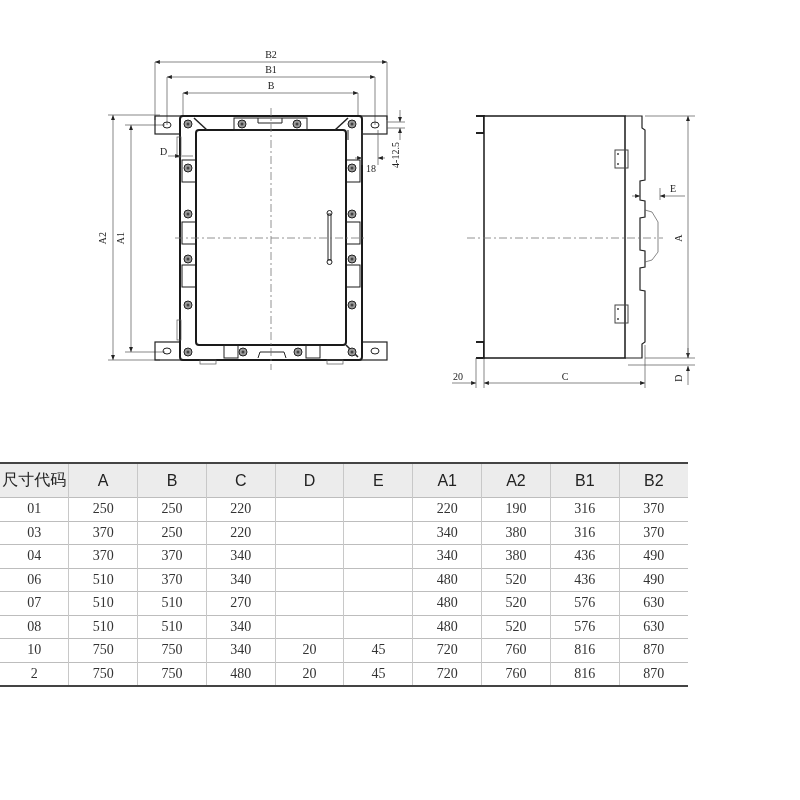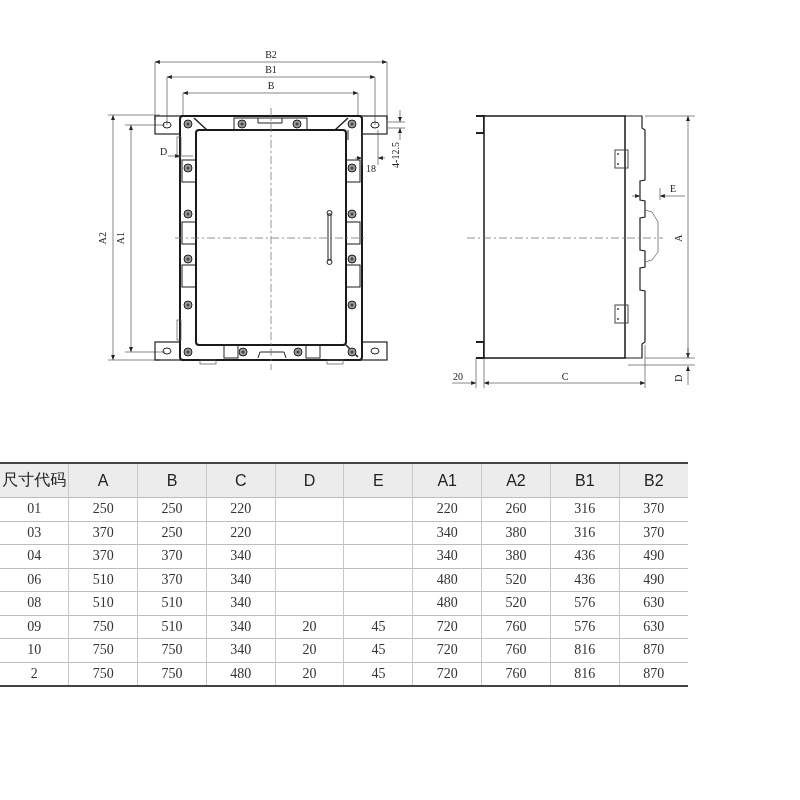--- a/index.html
+++ b/index.html
@@ -249,7 +249,7 @@
         <td></td>
         <td></td>
         <td>220</td>
-        <td>260</td>
+        <td>190</td>
         <td>316</td>
         <td>370</td>
       </tr>

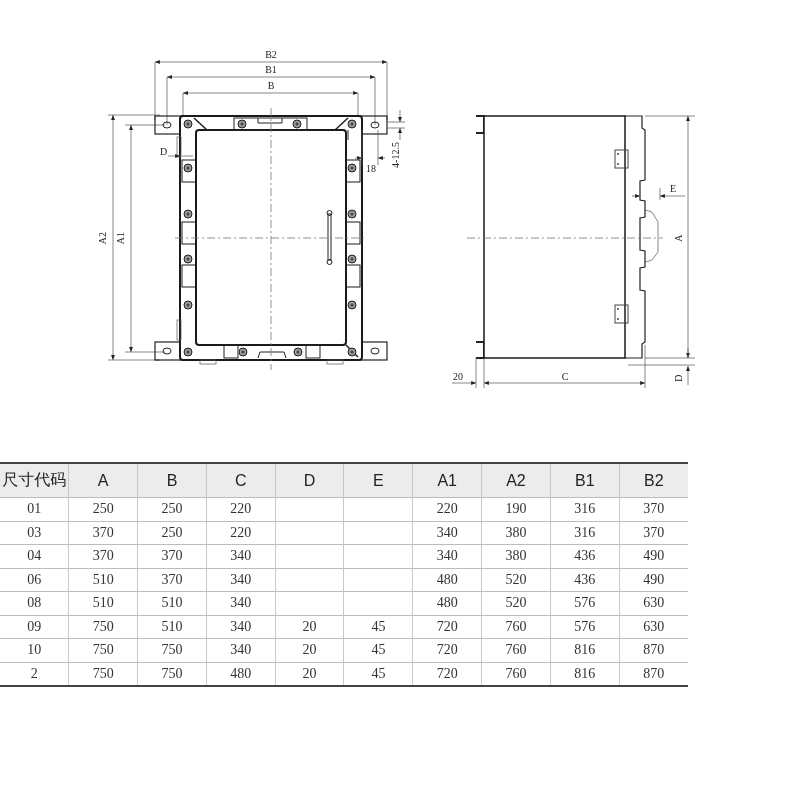--- a/index.html
+++ b/index.html
@@ -290,6 +290,18 @@
         <td>490</td>
       </tr>
       <tr>
+        <td>07</td>
+        <td>510</td>
+        <td>510</td>
+        <td>270</td>
+        <td></td>
+        <td></td>
+        <td>480</td>
+        <td>520</td>
+        <td>576</td>
+        <td>630</td>
+      </tr>
+      <tr>
         <td>08</td>
         <td>510</td>
         <td>510</td>

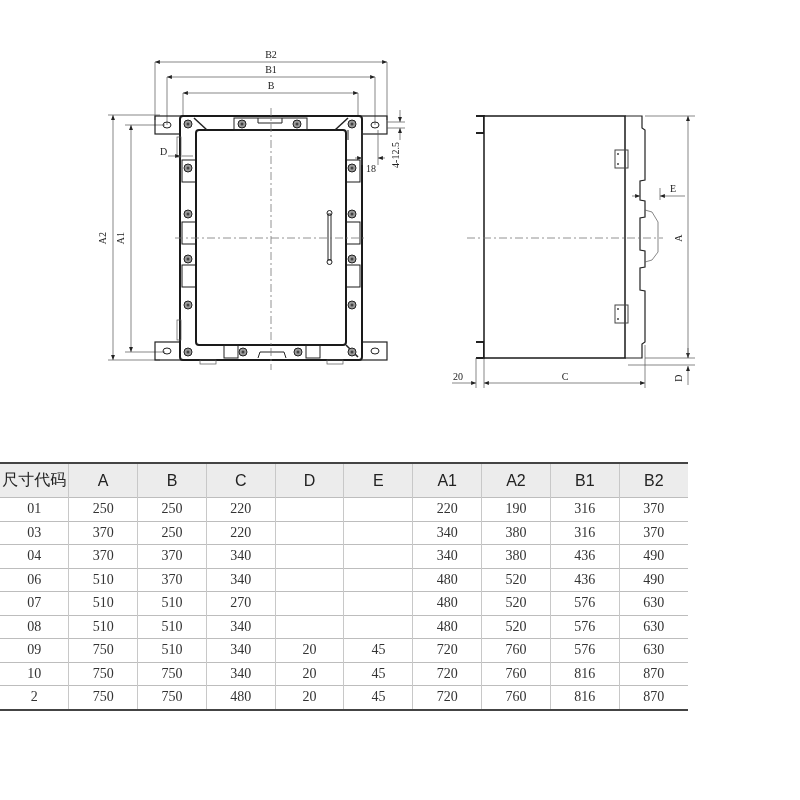--- a/index.html
+++ b/index.html
@@ -314,18 +314,6 @@
         <td>630</td>
       </tr>
       <tr>
-        <td>09</td>
-        <td>750</td>
-        <td>510</td>
-        <td>340</td>
-        <td>20</td>
-        <td>45</td>
-        <td>720</td>
-        <td>760</td>
-        <td>576</td>
-        <td>630</td>
-      </tr>
-      <tr>
         <td>10</td>
         <td>750</td>
         <td>750</td>

